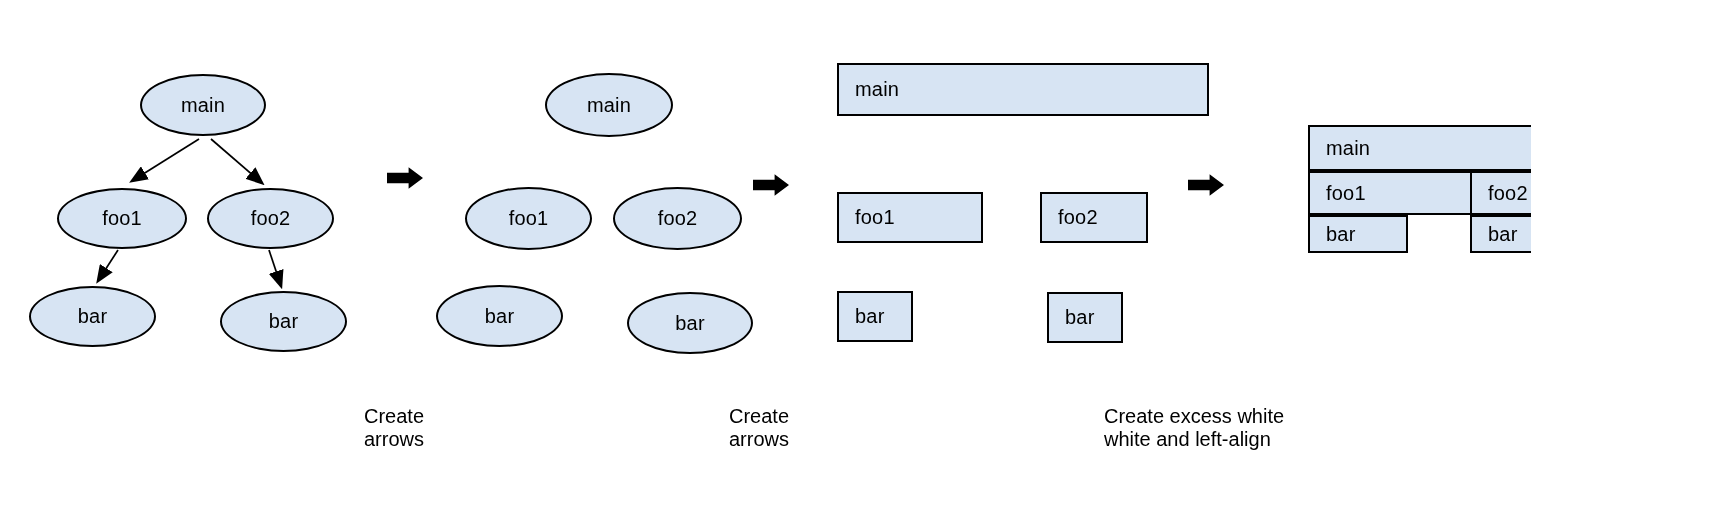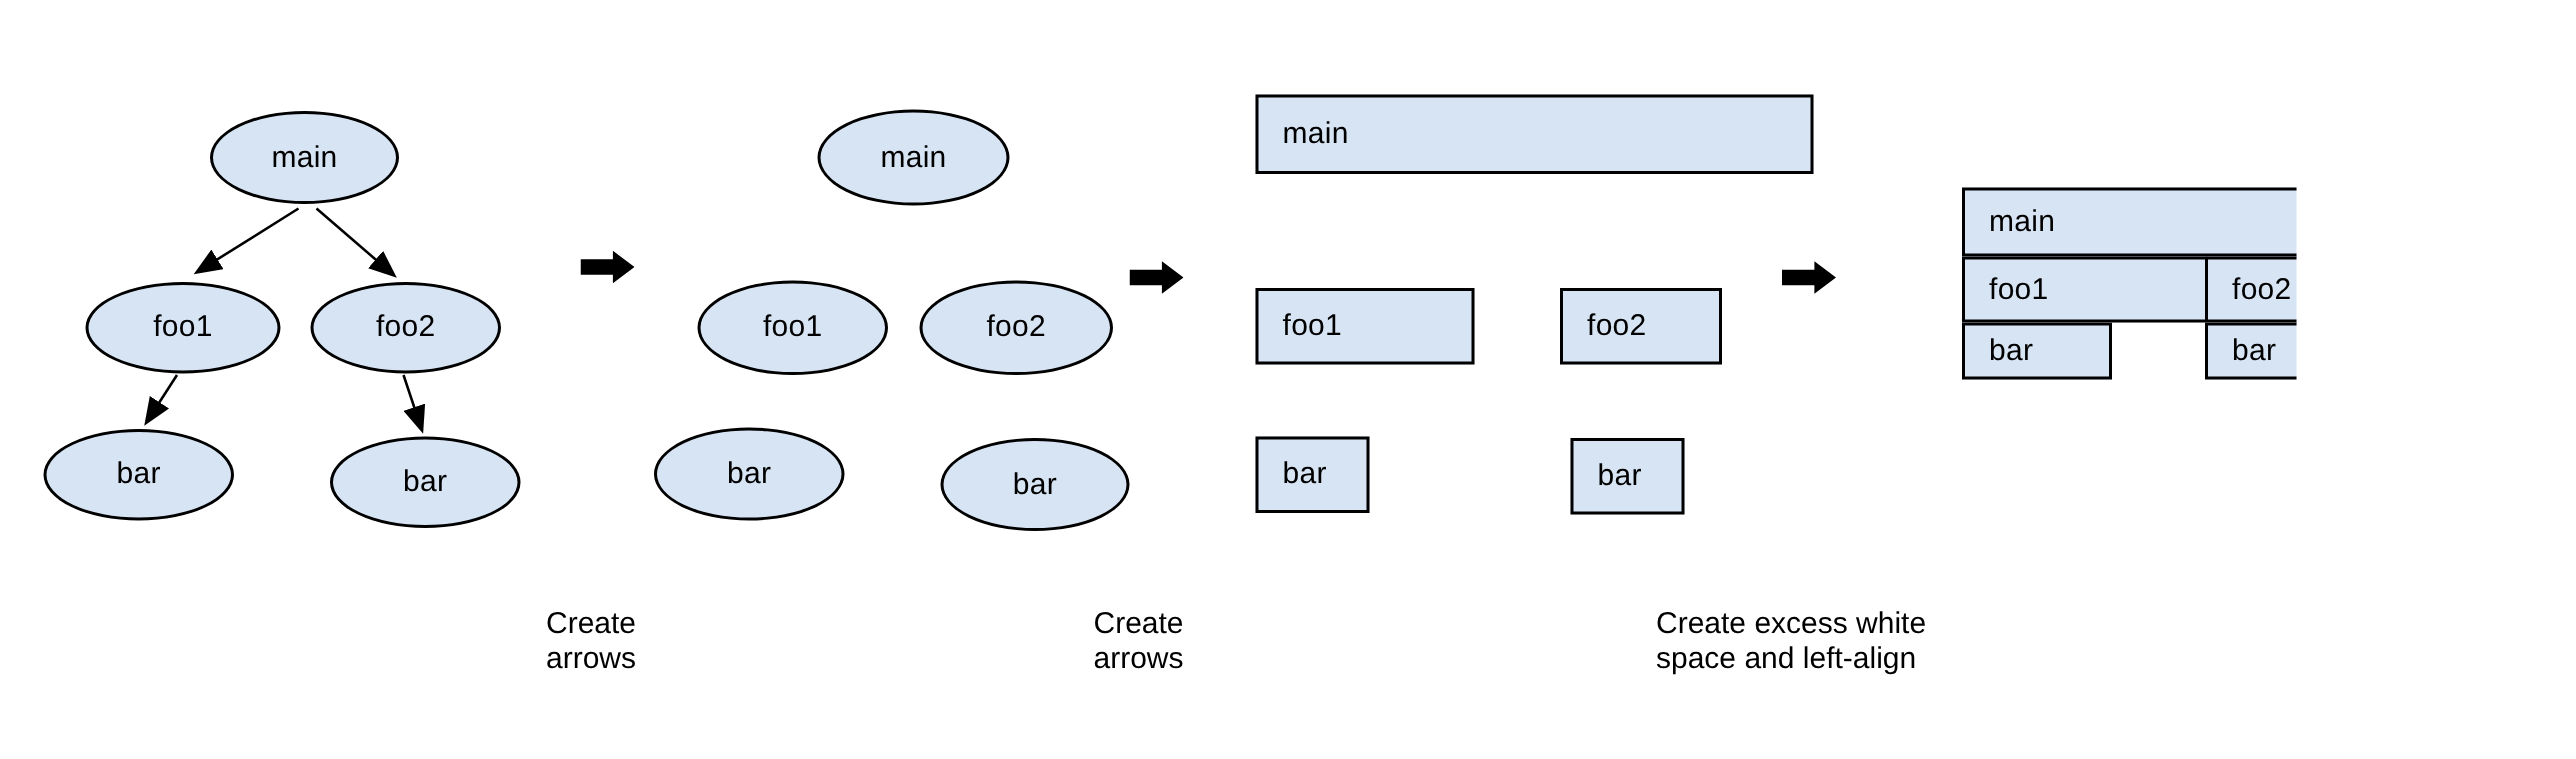--- a/index.html
+++ b/index.html
@@ -118,7 +118,7 @@
   </div>
   <div class="caption" style="left:1104px; top:405px">
     <span>Create excess white</span>
-    <span>space and left-align</span>
+    <span>white and left-align</span>
   </div>
 
 </div>

